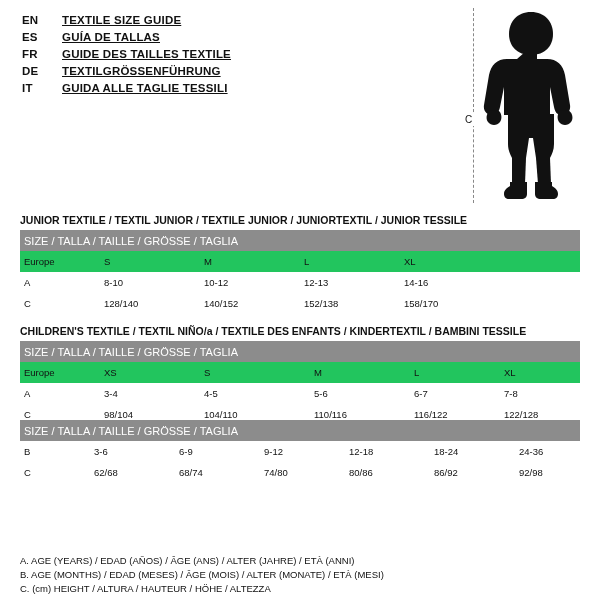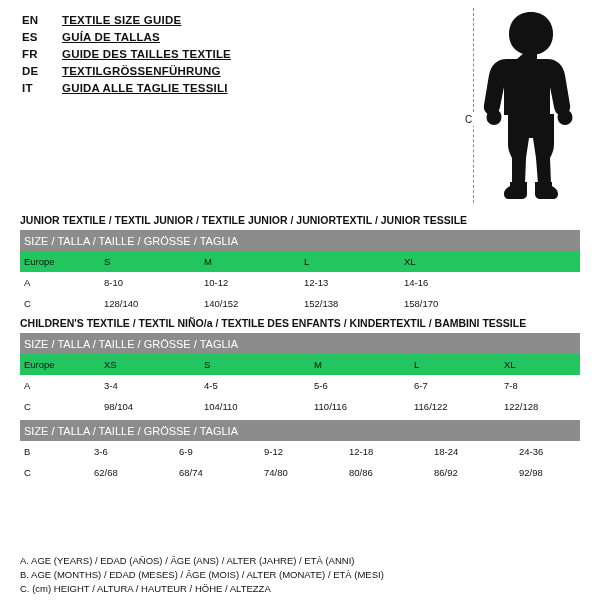--- a/index.html
+++ b/index.html
@@ -233,7 +233,7 @@
     </table>
   </div>
 
-  <div class="section" style="top: 317px;">
+  <div class="section" style="top: 325px;">
     <div class="section-title">CHILDREN'S TEXTILE / TEXTIL NIÑO/а / TEXTILE DES ENFANTS / KINDERTEXTIL / BAMBINI TESSILE</div>
     <table class="size-table">
       <colgroup>

